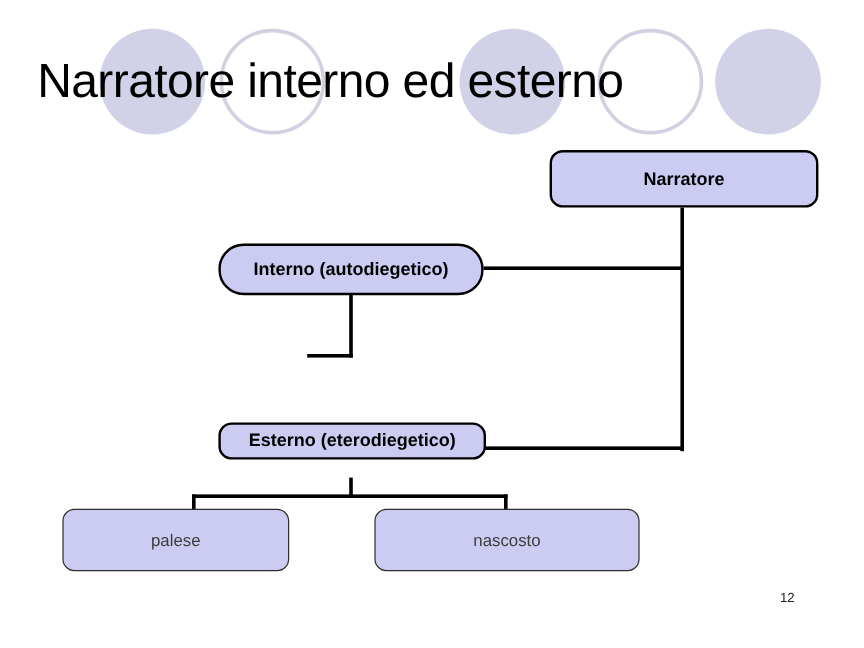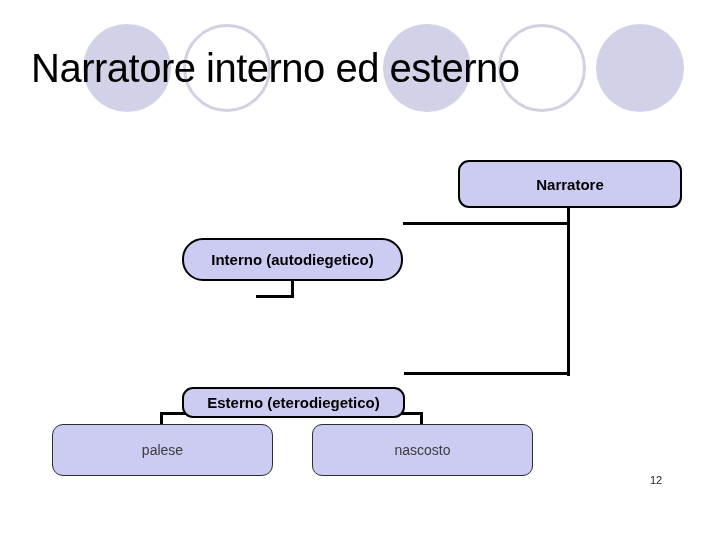--- a/index.html
+++ b/index.html
@@ -37,7 +37,7 @@
     display:flex;align-items:center;justify-content:center;
     text-align:center;white-space:nowrap;
   }
-  .node.major{border:2px solid var(--box-border-dark);font-weight:700;font-size:15px;color:#000;margin-top:35px;}
+  .node.major{border:2px solid var(--box-border-dark);font-weight:700;font-size:15px;color:#000;}
   .node.minor{border:1px solid var(--box-border-light);font-weight:400;font-size:14px;color:var(--light-text);}
   .n-narratore{left:458px;top:125px;width:224px;height:48px;}
   .n-interno{left:182px;top:203px;width:221px;height:43px;border-radius:21px;}

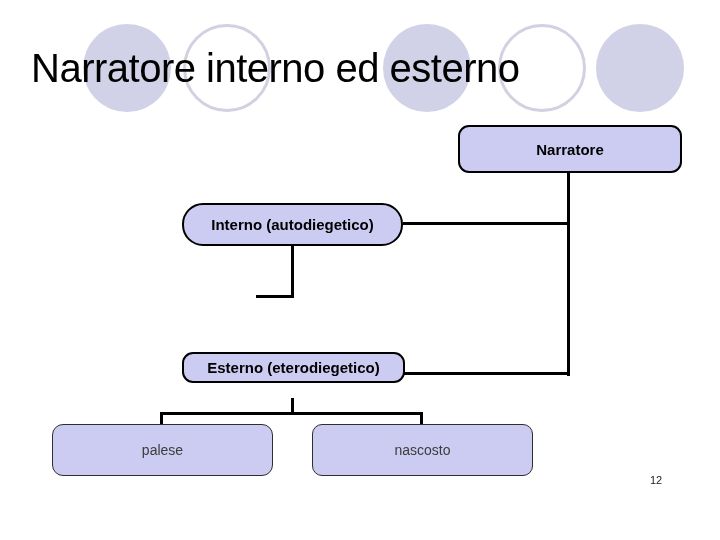--- a/index.html
+++ b/index.html
@@ -43,7 +43,7 @@
   .n-interno{left:182px;top:203px;width:221px;height:43px;border-radius:21px;}
   .n-esterno{left:182px;top:352px;width:223px;height:31px;}
   .n-personaggio{left:33px;top:274px;width:224px;height:50px;}
-  .n-palese{left:52px;top:424px;width:221px;height:52px;}
+  .n-palese{left:52px;top:424px;width:189px;height:52px;border-radius:10px;}
   .n-nascosto{left:312px;top:424px;width:221px;height:52px;border-radius:10px;}
   
   .page-number{position:absolute;left:650px;top:474px;font-size:11px;color:#222;z-index:2;}

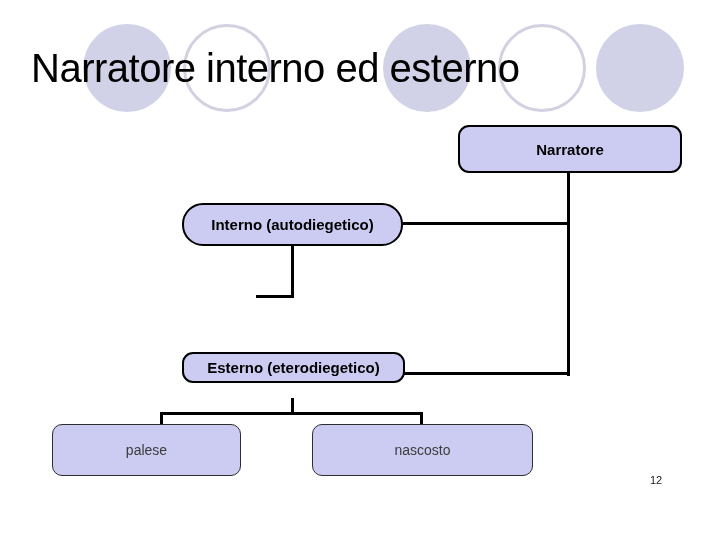--- a/index.html
+++ b/index.html
@@ -46,7 +46,7 @@
   .n-palese{left:52px;top:424px;width:189px;height:52px;border-radius:10px;}
   .n-nascosto{left:312px;top:424px;width:221px;height:52px;border-radius:10px;}
   
-  .page-number{position:absolute;left:650px;top:474px;font-size:11px;color:#222;z-index:2;}
+  .page-number{position:absolute;left:650px;top:493px;font-size:11px;color:#222;z-index:2;}
 </style>
 </head>
 <body>

